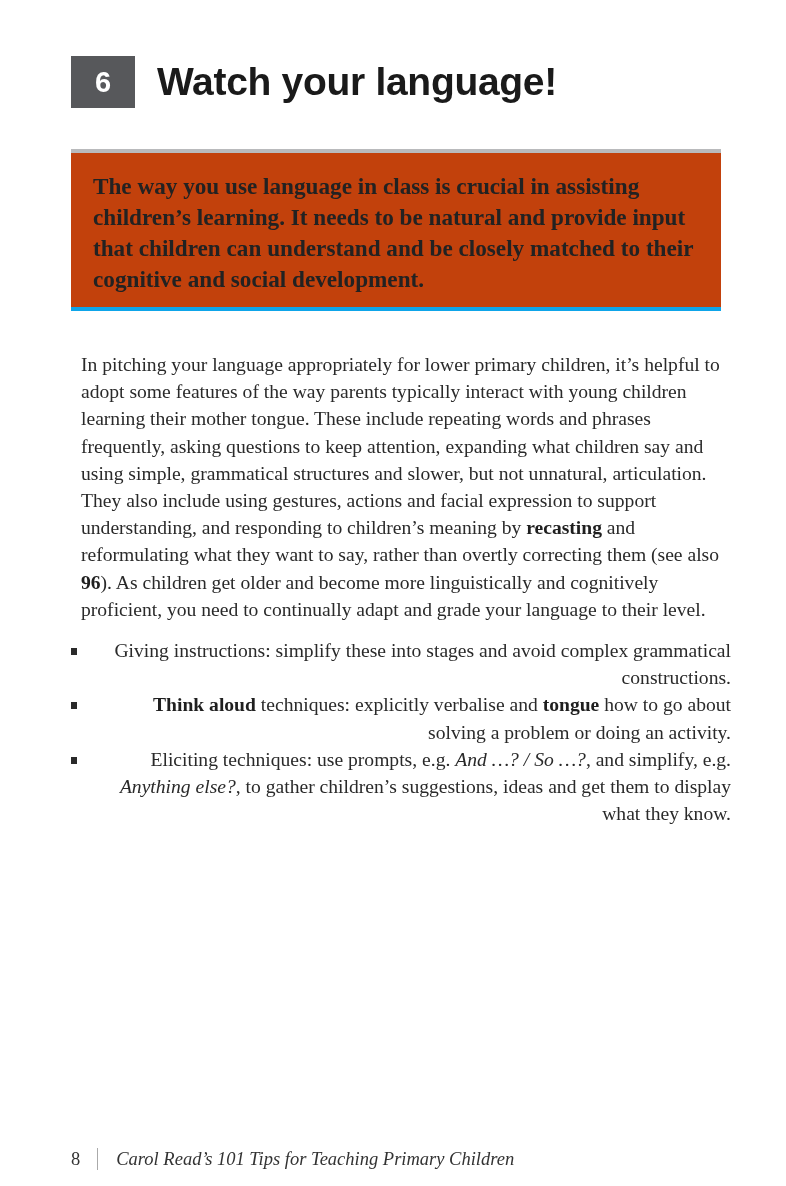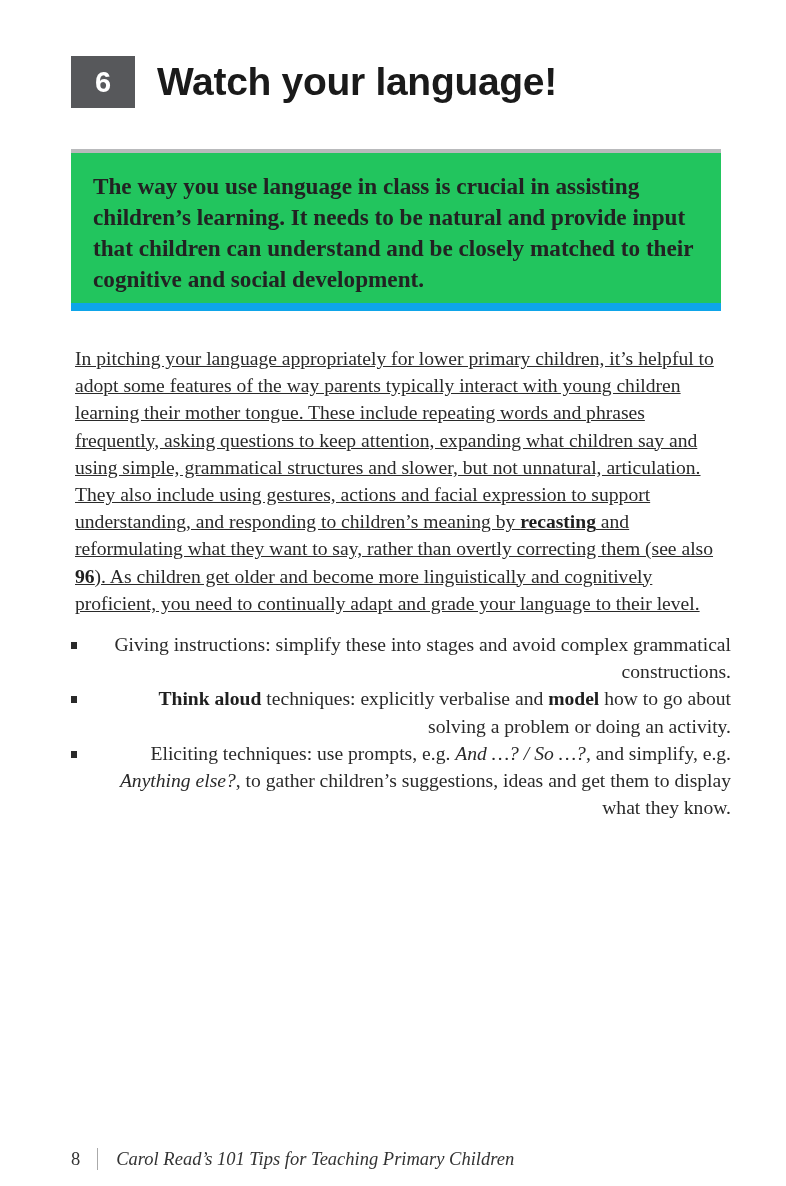--- a/index.html
+++ b/index.html
@@ -12,7 +12,7 @@
   .title { margin-left: 22px; font-family: "Liberation Sans", "DejaVu Sans", sans-serif;
            font-weight: bold; font-size: 39px; color: #1a1a1a; letter-spacing: -0.3px; }
   .summary { position: absolute; left: 71px; top: 149px; width: 650px; height: 162px;
-             background: #22c55e; border-top: 4px solid #b9babc; border-bottom: 8px solid #0ea5e9;
+             background: #c2410c; border-top: 4px solid #b9babc; border-bottom: 4px solid #0ea5e9;
              box-sizing: border-box; padding: 18px 22px 4px 22px; }
   .summary p { margin: 0; font-weight: bold; font-size: 23.2px; line-height: 31px; color: #222; }
   .body { position: absolute; left: 71px; top: 341px; width: 660px; font-size: 19.6px;

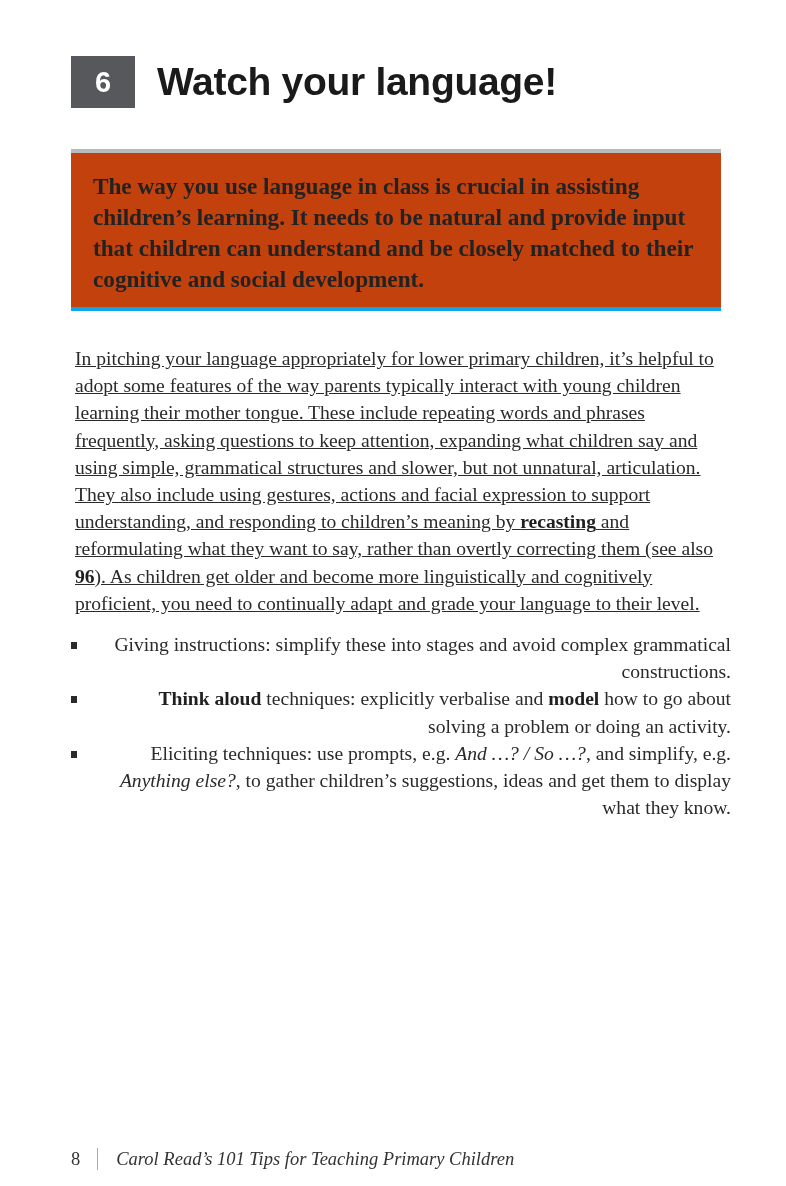--- a/index.html
+++ b/index.html
@@ -17,7 +17,7 @@
   .summary p { margin: 0; font-weight: bold; font-size: 23.2px; line-height: 31px; color: #222; }
   .body { position: absolute; left: 71px; top: 341px; width: 660px; font-size: 19.6px;
           line-height: 27.2px; color: #2a2a2a; }
-  .body p { margin: 4px; text-decoration: underline; }
+  .body p { margin: 10px; }
   .body p.gap { margin-top: 13px; }
   ul.bullets { list-style: none; margin: 14px 0 0 0; padding: 0; text-align: right; }
   ul.bullets li { position: relative; padding-left: 29px; }

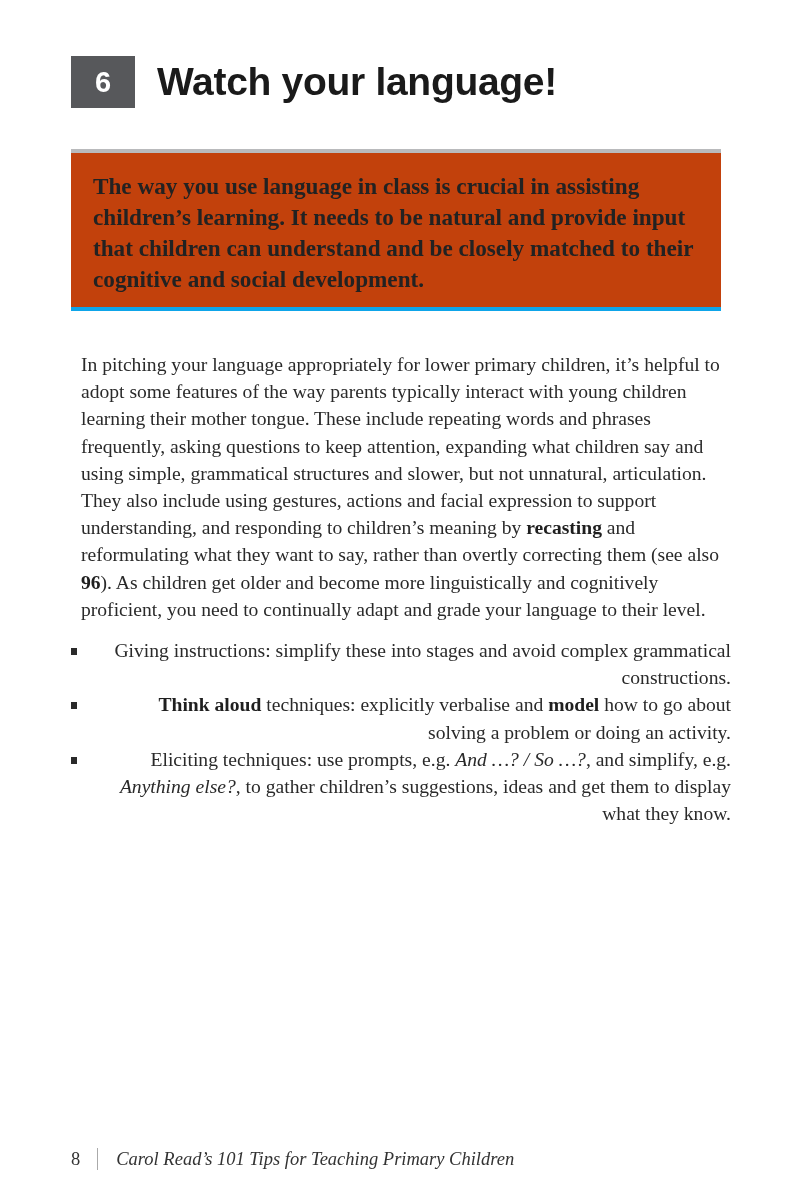--- a/index.html
+++ b/index.html
@@ -51,7 +51,7 @@
     </li>
     <li>
       <span class="bullet"></span>
-      <b>Think aloud</b><span> techniques: explicitly verbalise and </span><b>model</b><span> how to go about solving a problem or doing an activity.</span>
+      <b>Think aloud</b><span> techniques: explicitly verbalise and </span><b>tongue</b><span> how to go about solving a problem or doing an activity.</span>
     </li>
     <li>
       <span class="bullet"></span>

